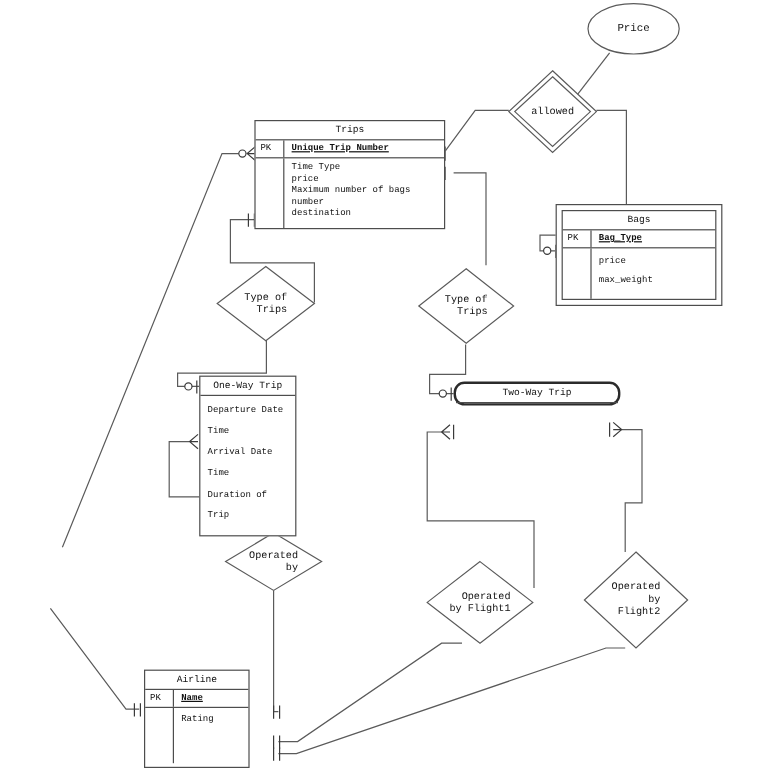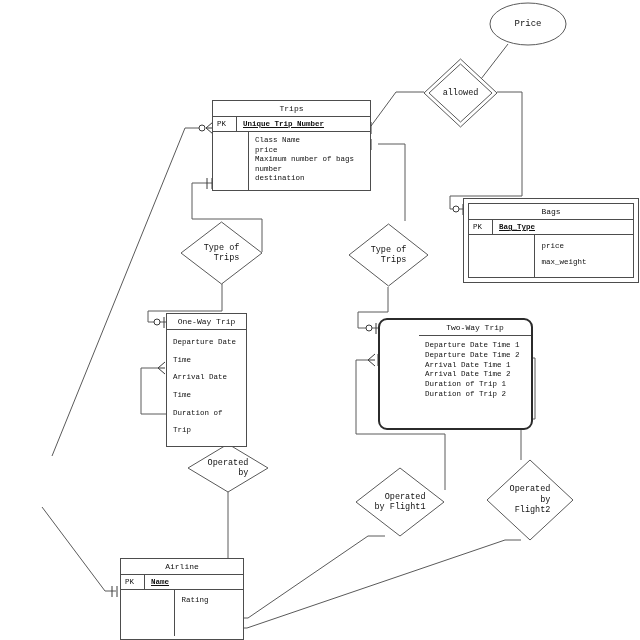--- a/index.html
+++ b/index.html
@@ -46,7 +46,6 @@
   .entity .ent-row {
     display: flex;
     align-items: stretch;
-    justify-content: center;
   }
   .entity .ent-row.pkrow {
     border-bottom: 1px solid #4d4d4d;

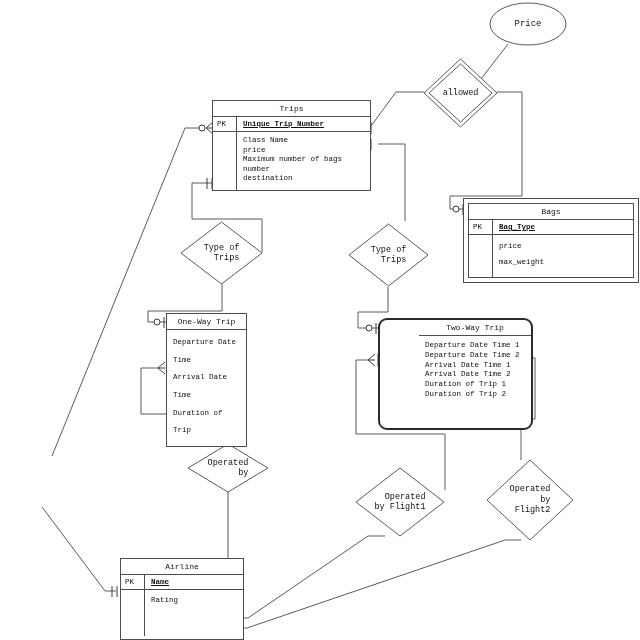--- a/index.html
+++ b/index.html
@@ -237,7 +237,7 @@
     <div class="ent-row">
       <div class="pk-cell blank">&nbsp;</div>
       <div class="attr-list">
-        <div>Class Name</div>
+        <div>Time Type</div>
         <div>price</div>
         <div>Maximum number of bags</div>
         <div>number</div>

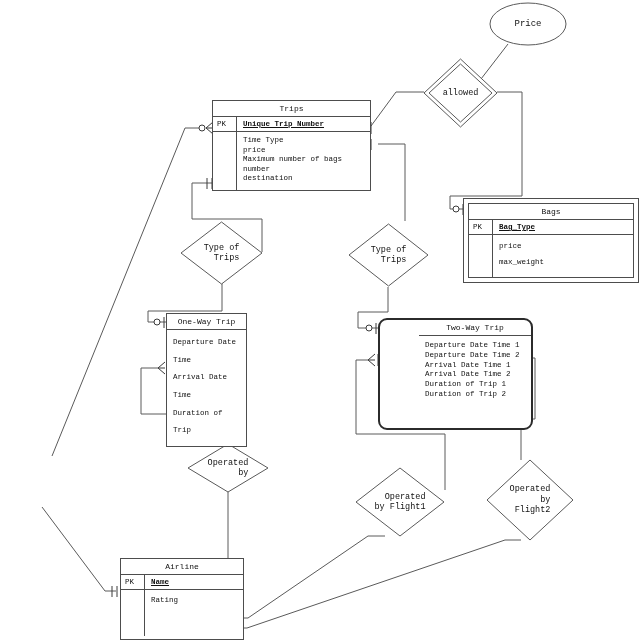--- a/index.html
+++ b/index.html
@@ -246,7 +246,7 @@
     </div>
   </div>
 
-  <div class="node entity double" style="left:463px; top:170px; width:176px;margin-top:28px;">
+  <div class="node entity double" style="left:463px; top:170px; width:139px;">
     <div class="inner">
       <div class="ent-title">Bags</div>
       <div class="ent-row pkrow">

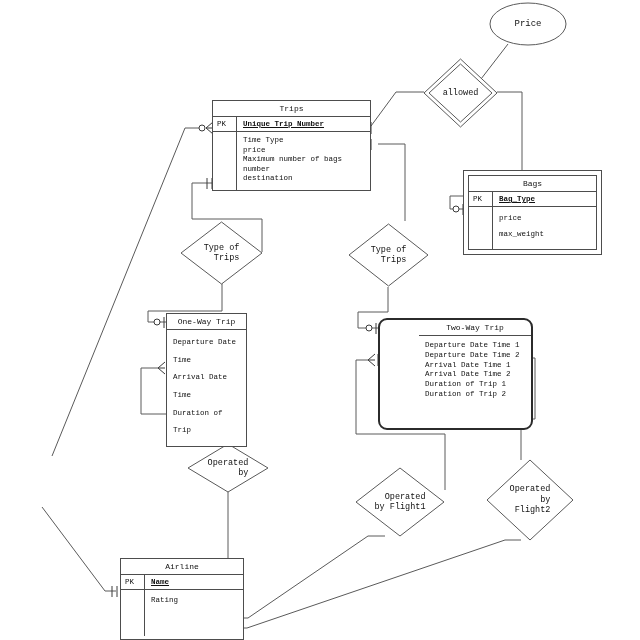--- a/index.html
+++ b/index.html
@@ -272,7 +272,7 @@
     </div>
   </div>
 
-  <div class="node entity rounded" style="left:378px; top:318px; width:155px;padding-left:39px;">
+  <div class="node entity rounded" style="left:378px; top:318px; width:139px;">
     <div class="ent-title">Two-Way Trip</div>
     <div class="attr-list" style="line-height:1.3; padding-left:6px; padding-top:5px; padding-bottom:28px;">
       <div>Departure Date Time 1</div>

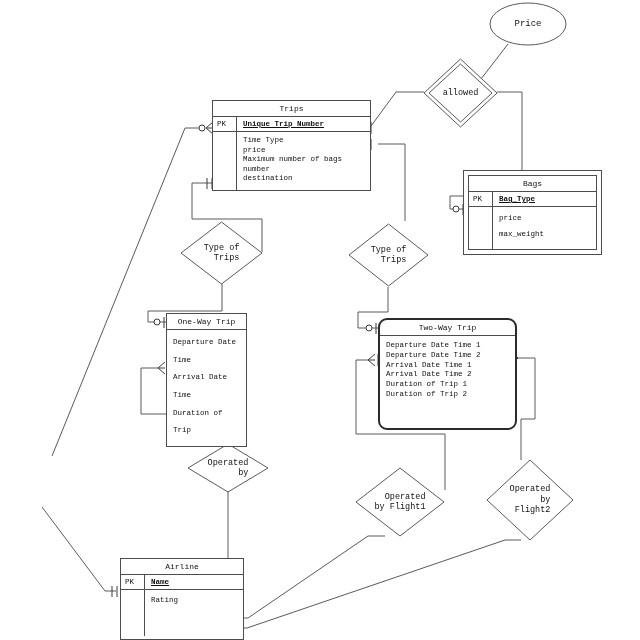--- a/index.html
+++ b/index.html
@@ -274,14 +274,6 @@
 
   <div class="node entity rounded" style="left:378px; top:318px; width:139px;">
     <div class="ent-title">Two-Way Trip</div>
-    <div class="attr-list" style="line-height:1.3; padding-left:6px; padding-top:5px; padding-bottom:28px;">
-      <div>Departure Date Time 1</div>
-      <div>Departure Date Time 2</div>
-      <div>Arrival Date Time 1</div>
-      <div>Arrival Date Time 2</div>
-      <div>Duration of Trip 1</div>
-      <div>Duration of Trip 2</div>
-    </div>
   </div>
 
   <div class="node entity" style="left:120px; top:558px; width:124px; height:82px;">

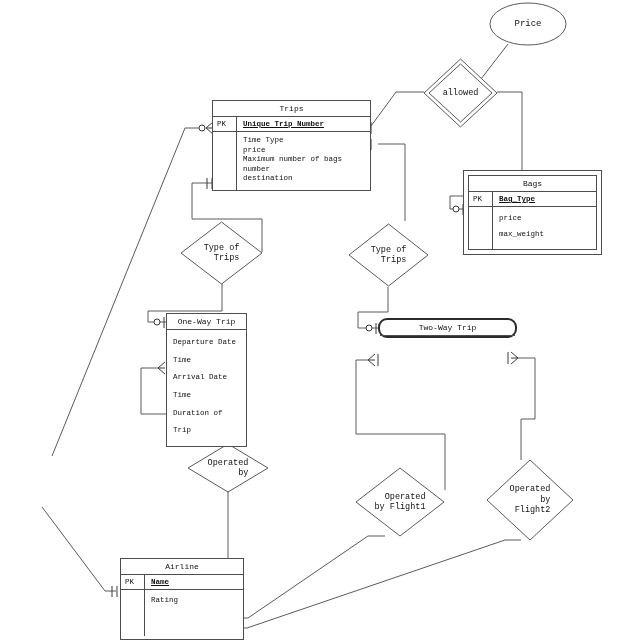--- a/index.html
+++ b/index.html
@@ -276,7 +276,7 @@
     <div class="ent-title">Two-Way Trip</div>
   </div>
 
-  <div class="node entity" style="left:120px; top:558px; width:124px; height:82px;">
+  <div class="node entity" style="left:120px; top:558px; width:88px; height:82px;">
     <div class="ent-title">Airline</div>
     <div class="ent-row pkrow">
       <div class="pk-cell">PK</div>

